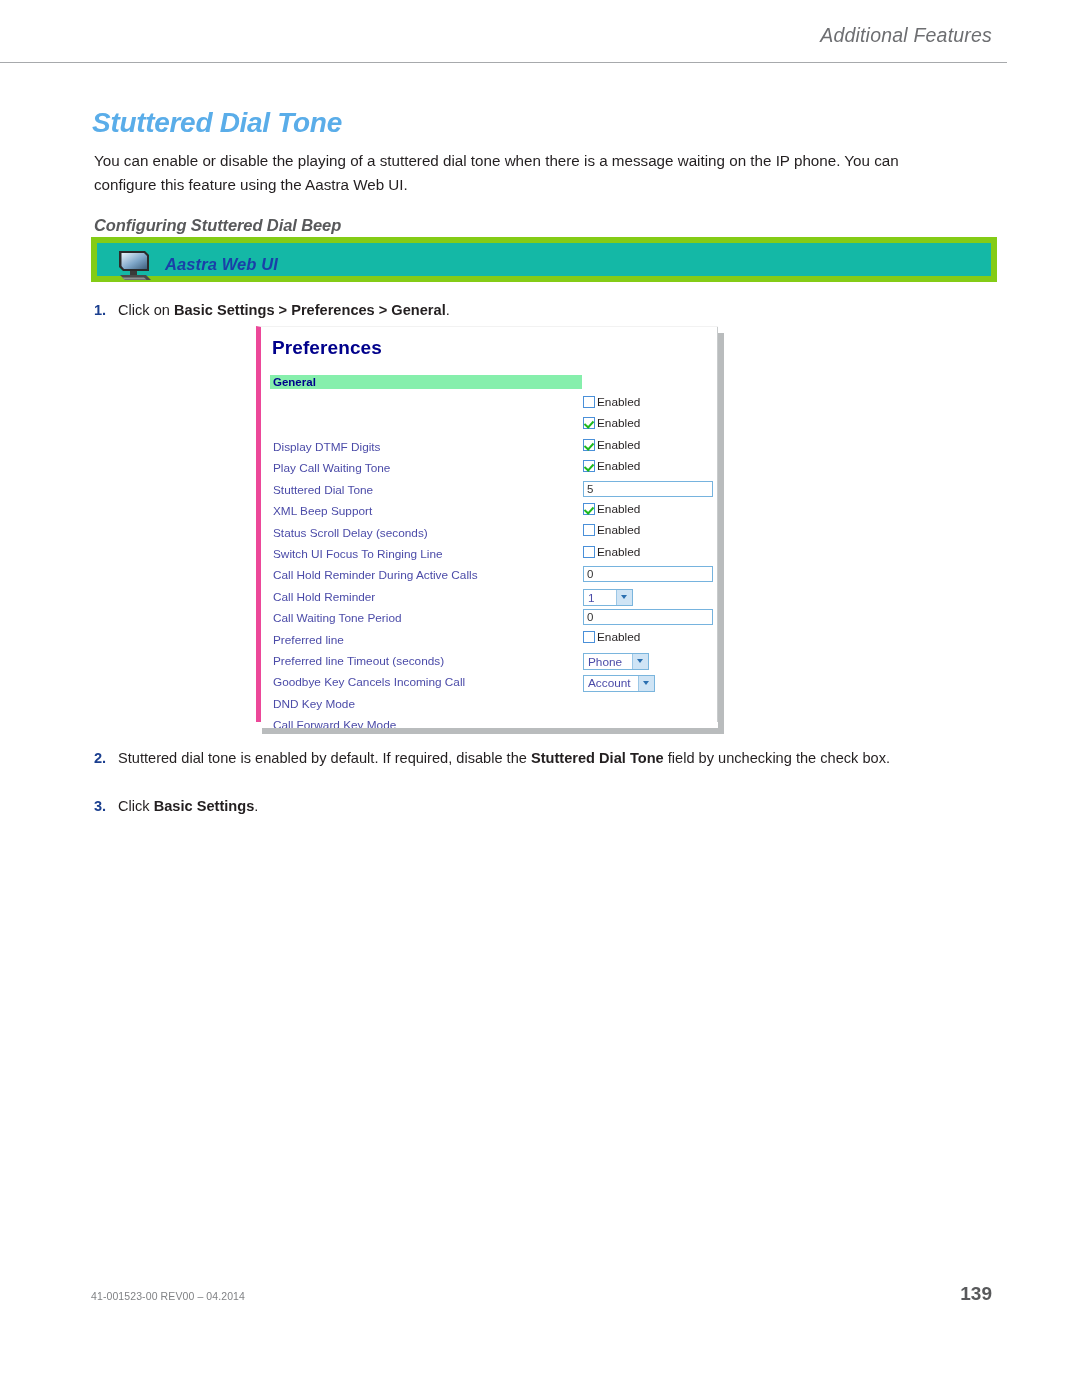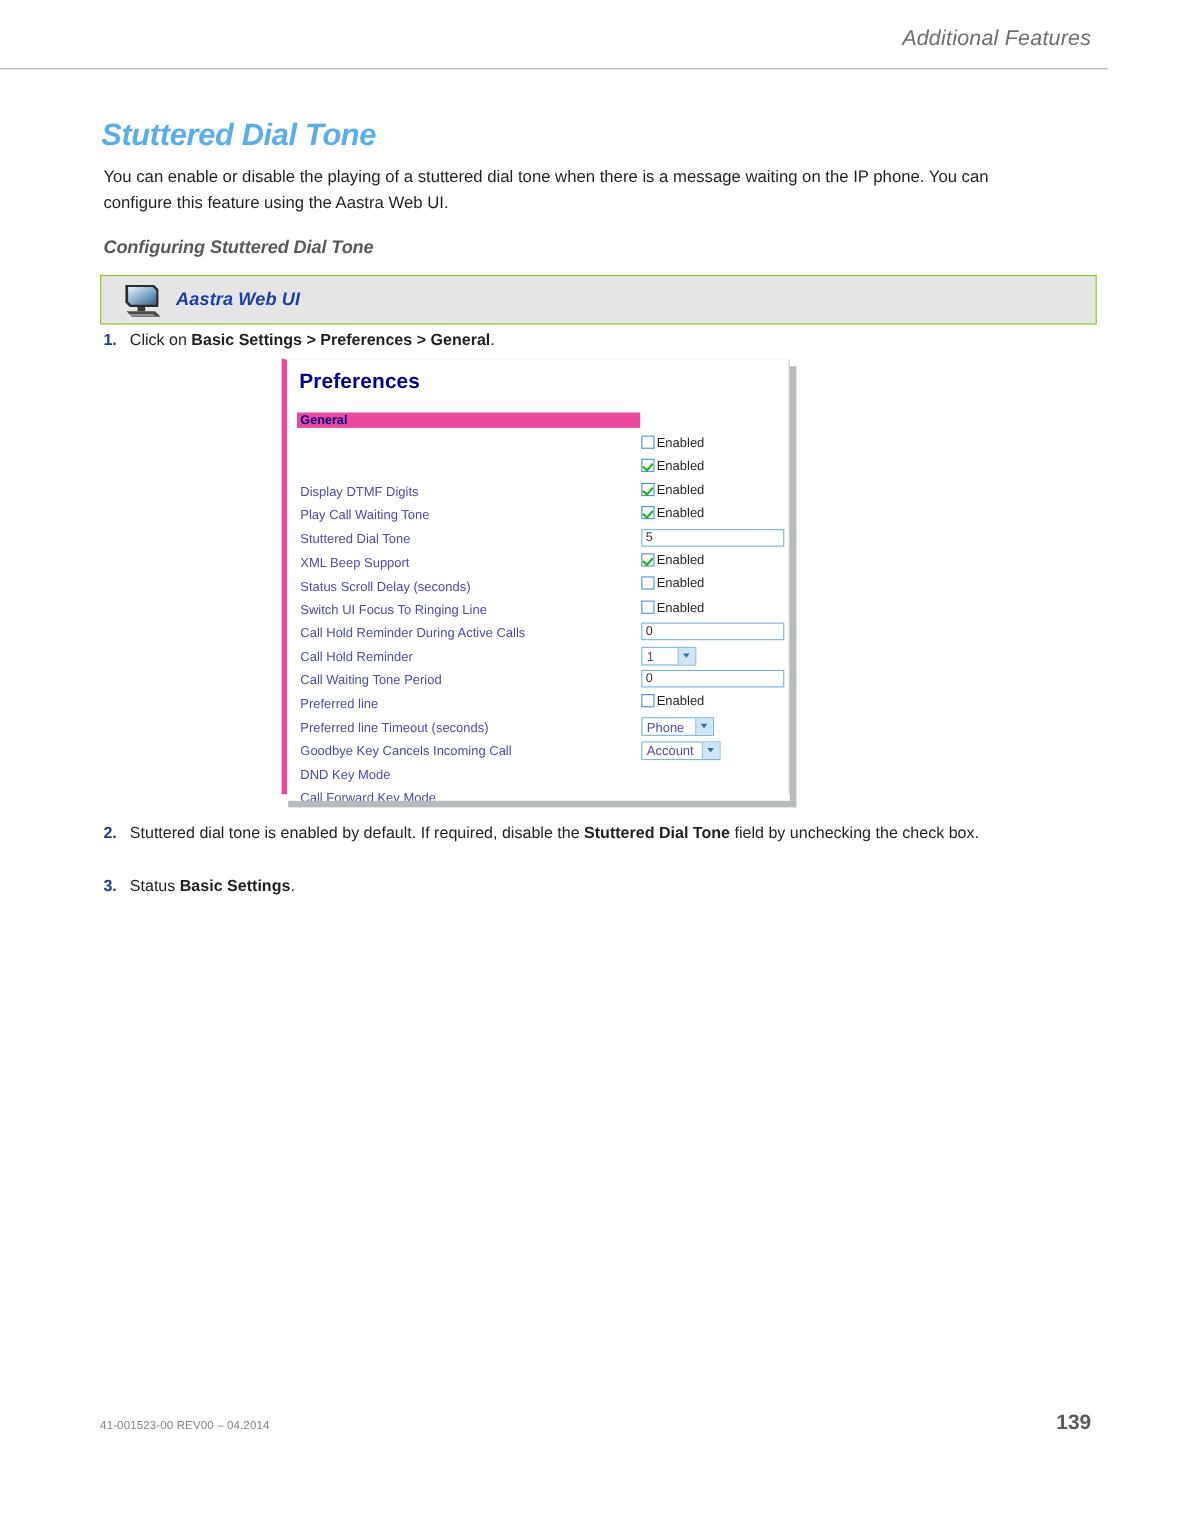--- a/index.html
+++ b/index.html
@@ -323,7 +323,7 @@
 
 <h1 class="page-title">Stuttered Dial Tone</h1>
 <p class="body-para p1">You can enable or disable the playing of a stuttered dial tone when there is a message waiting on the IP phone. You can configure this feature using the Aastra Web UI.</p>
-<h2 class="sub-head">Configuring Stuttered Dial Tone</h2>
+<h2 class="sub-head">Configuring Stuttered Dial Beep</h2>
 
 <div class="webui-bar">
   <span class="webui-icon">

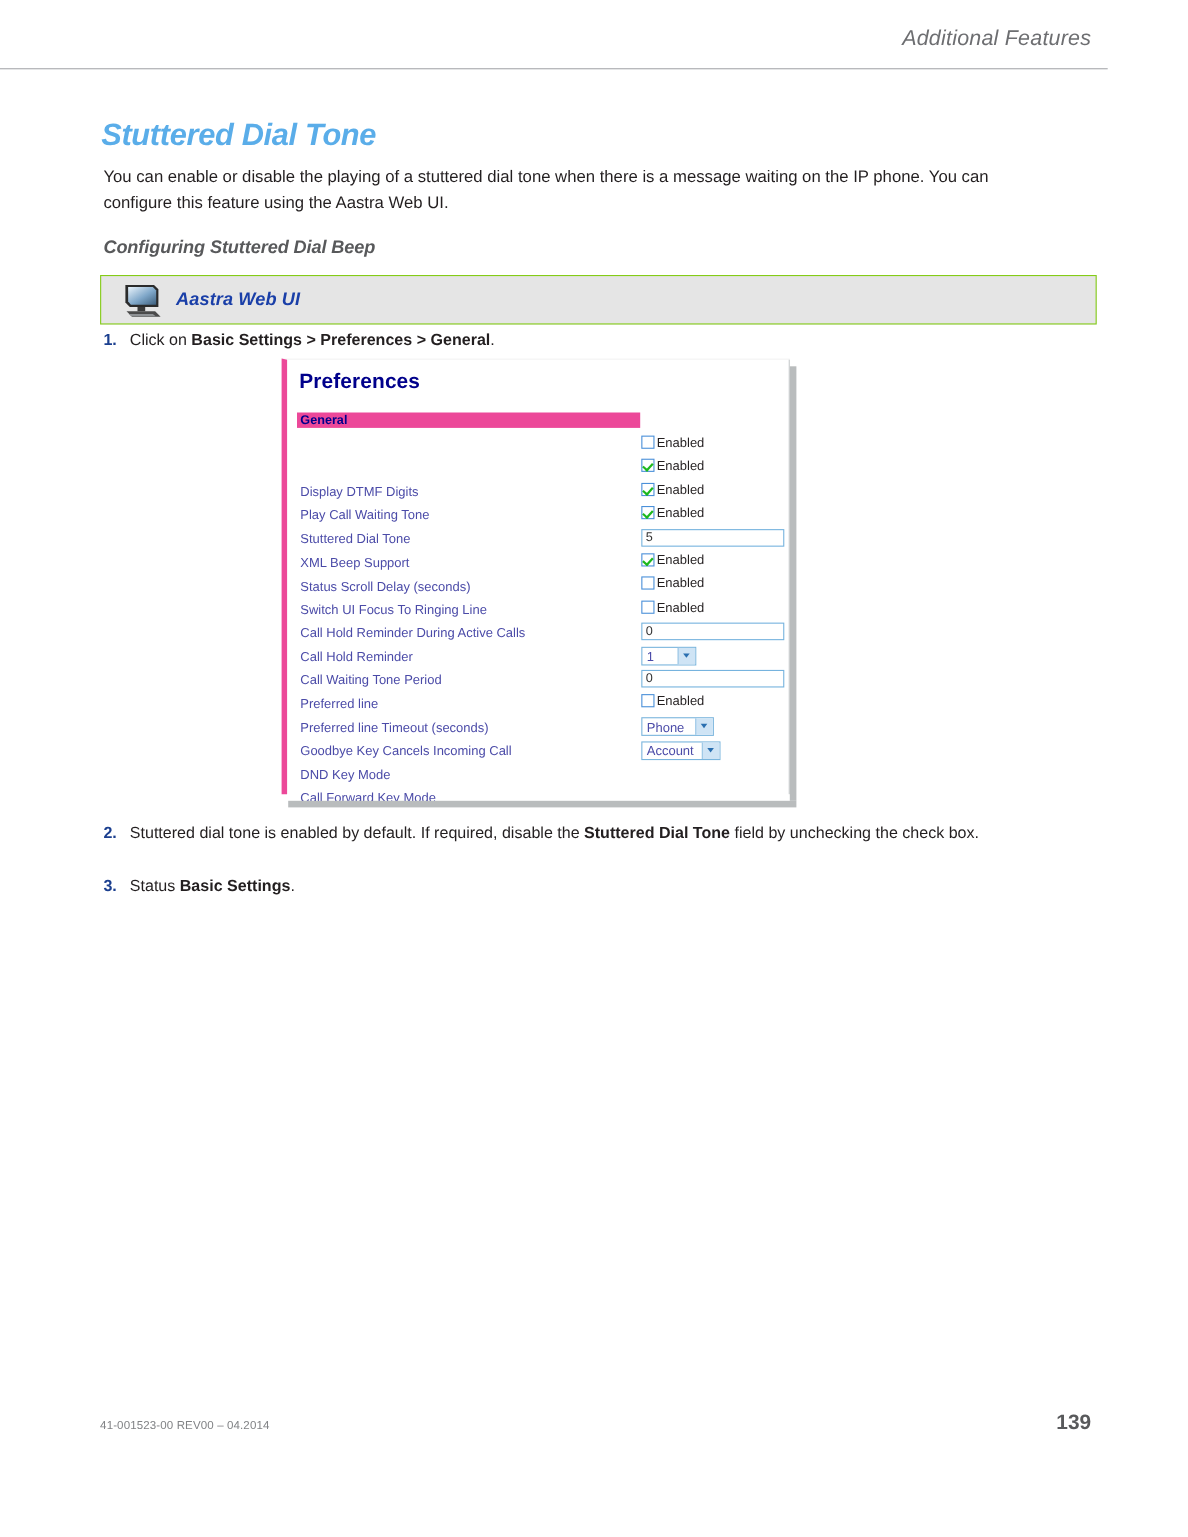--- a/index.html
+++ b/index.html
@@ -76,10 +76,9 @@
     left: 91px;
     width: 906px;
     height: 45px;
-    background: #e5e5e5;
-    border: 1px solid #84cc16;
+    background: #14b8a6;
+    border: 6px solid #84cc16;
     box-sizing: border-box;
-    margin-top: 13px;
   }
   .webui-icon {
     position: absolute;

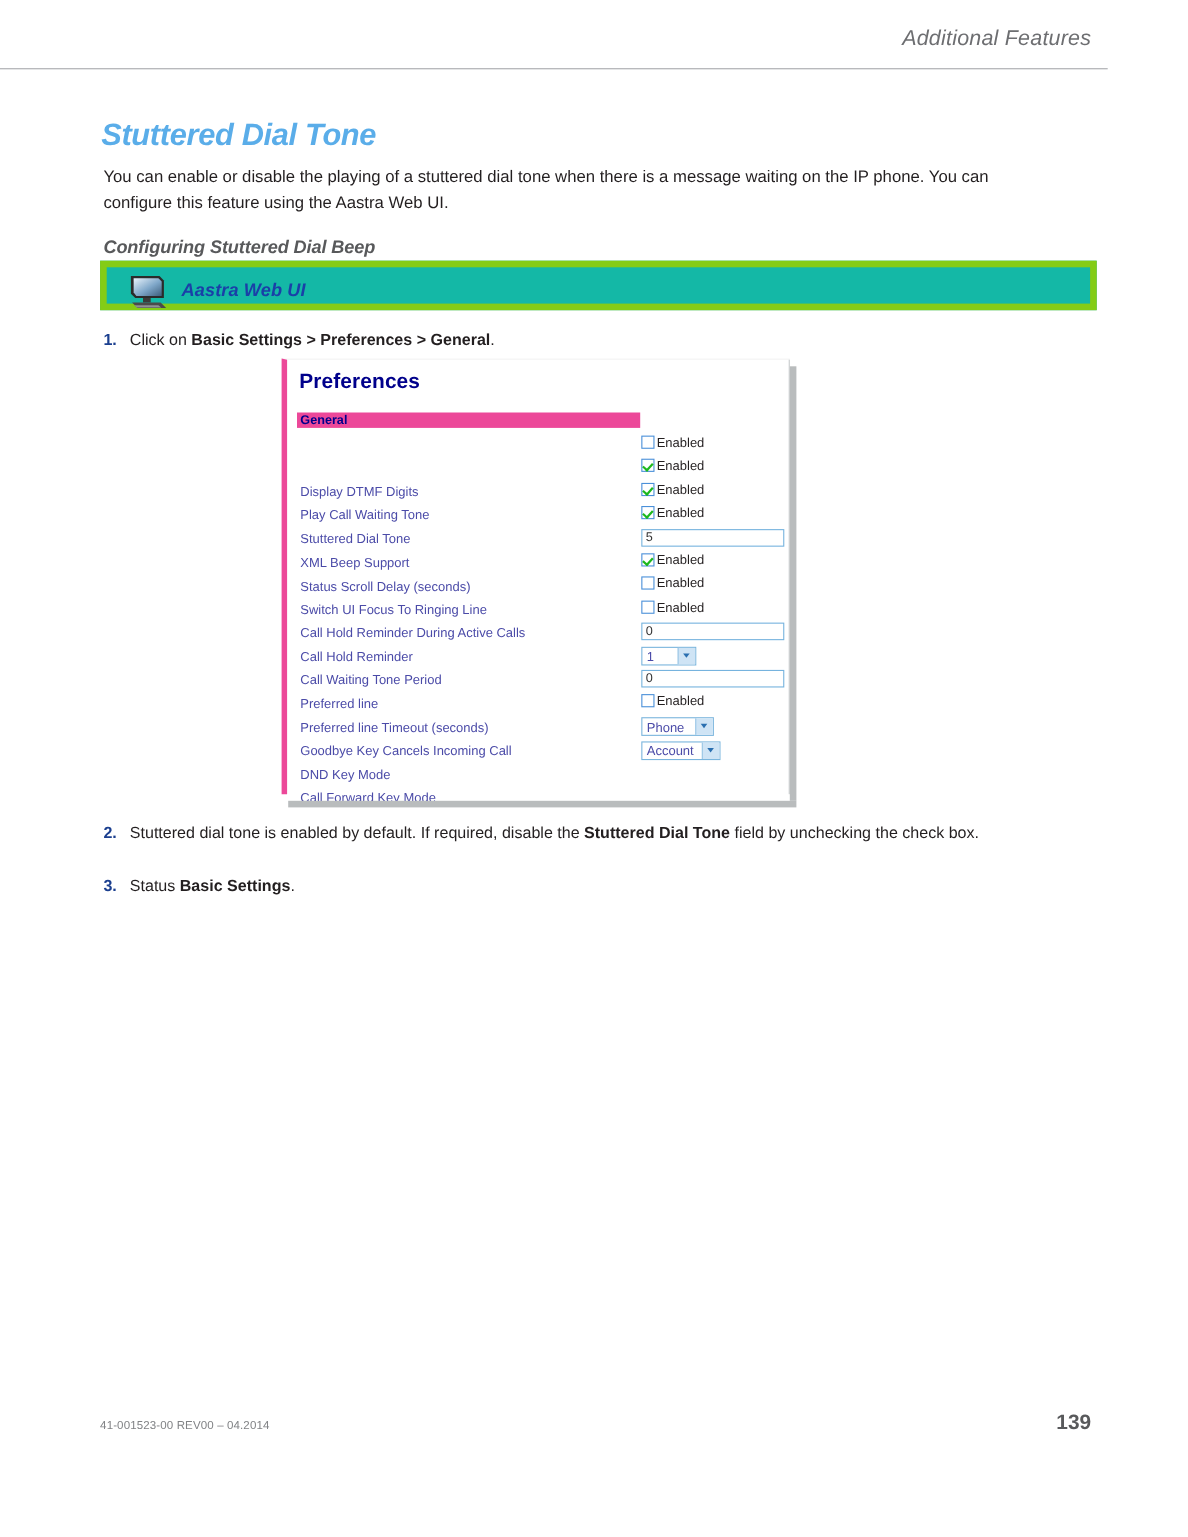--- a/index.html
+++ b/index.html
@@ -179,7 +179,7 @@
     top: 48px;
     width: 312px;
     height: 14px;
-    background: #ec4899;
+    background: #86efac;
   }
   .section-bar span {
     position: absolute;

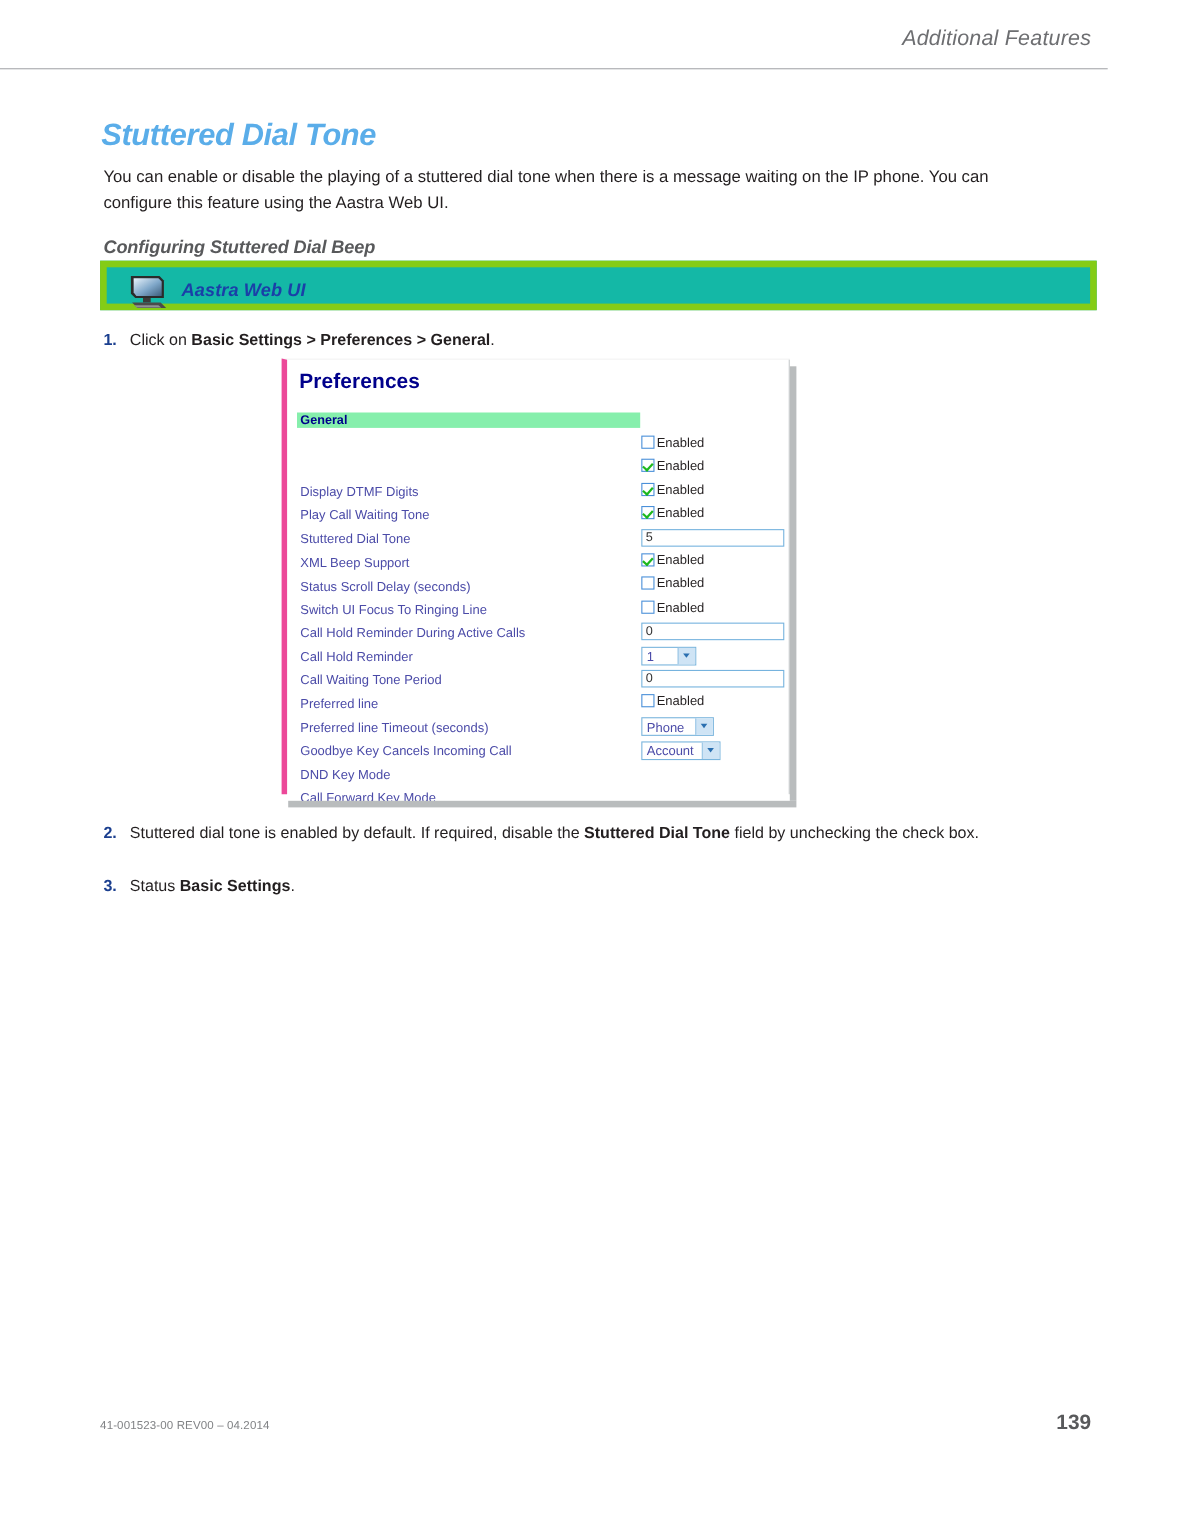--- a/index.html
+++ b/index.html
@@ -359,7 +359,7 @@
 
 <div class="step step-3">
   <span class="num">3.</span>
-  <span class="txt"><span>Status </span><span class="b">Basic Settings</span><span>.</span></span>
+  <span class="txt"><span>Click </span><span class="b">Basic Settings</span><span>.</span></span>
 </div>
 
 <div class="shot">

